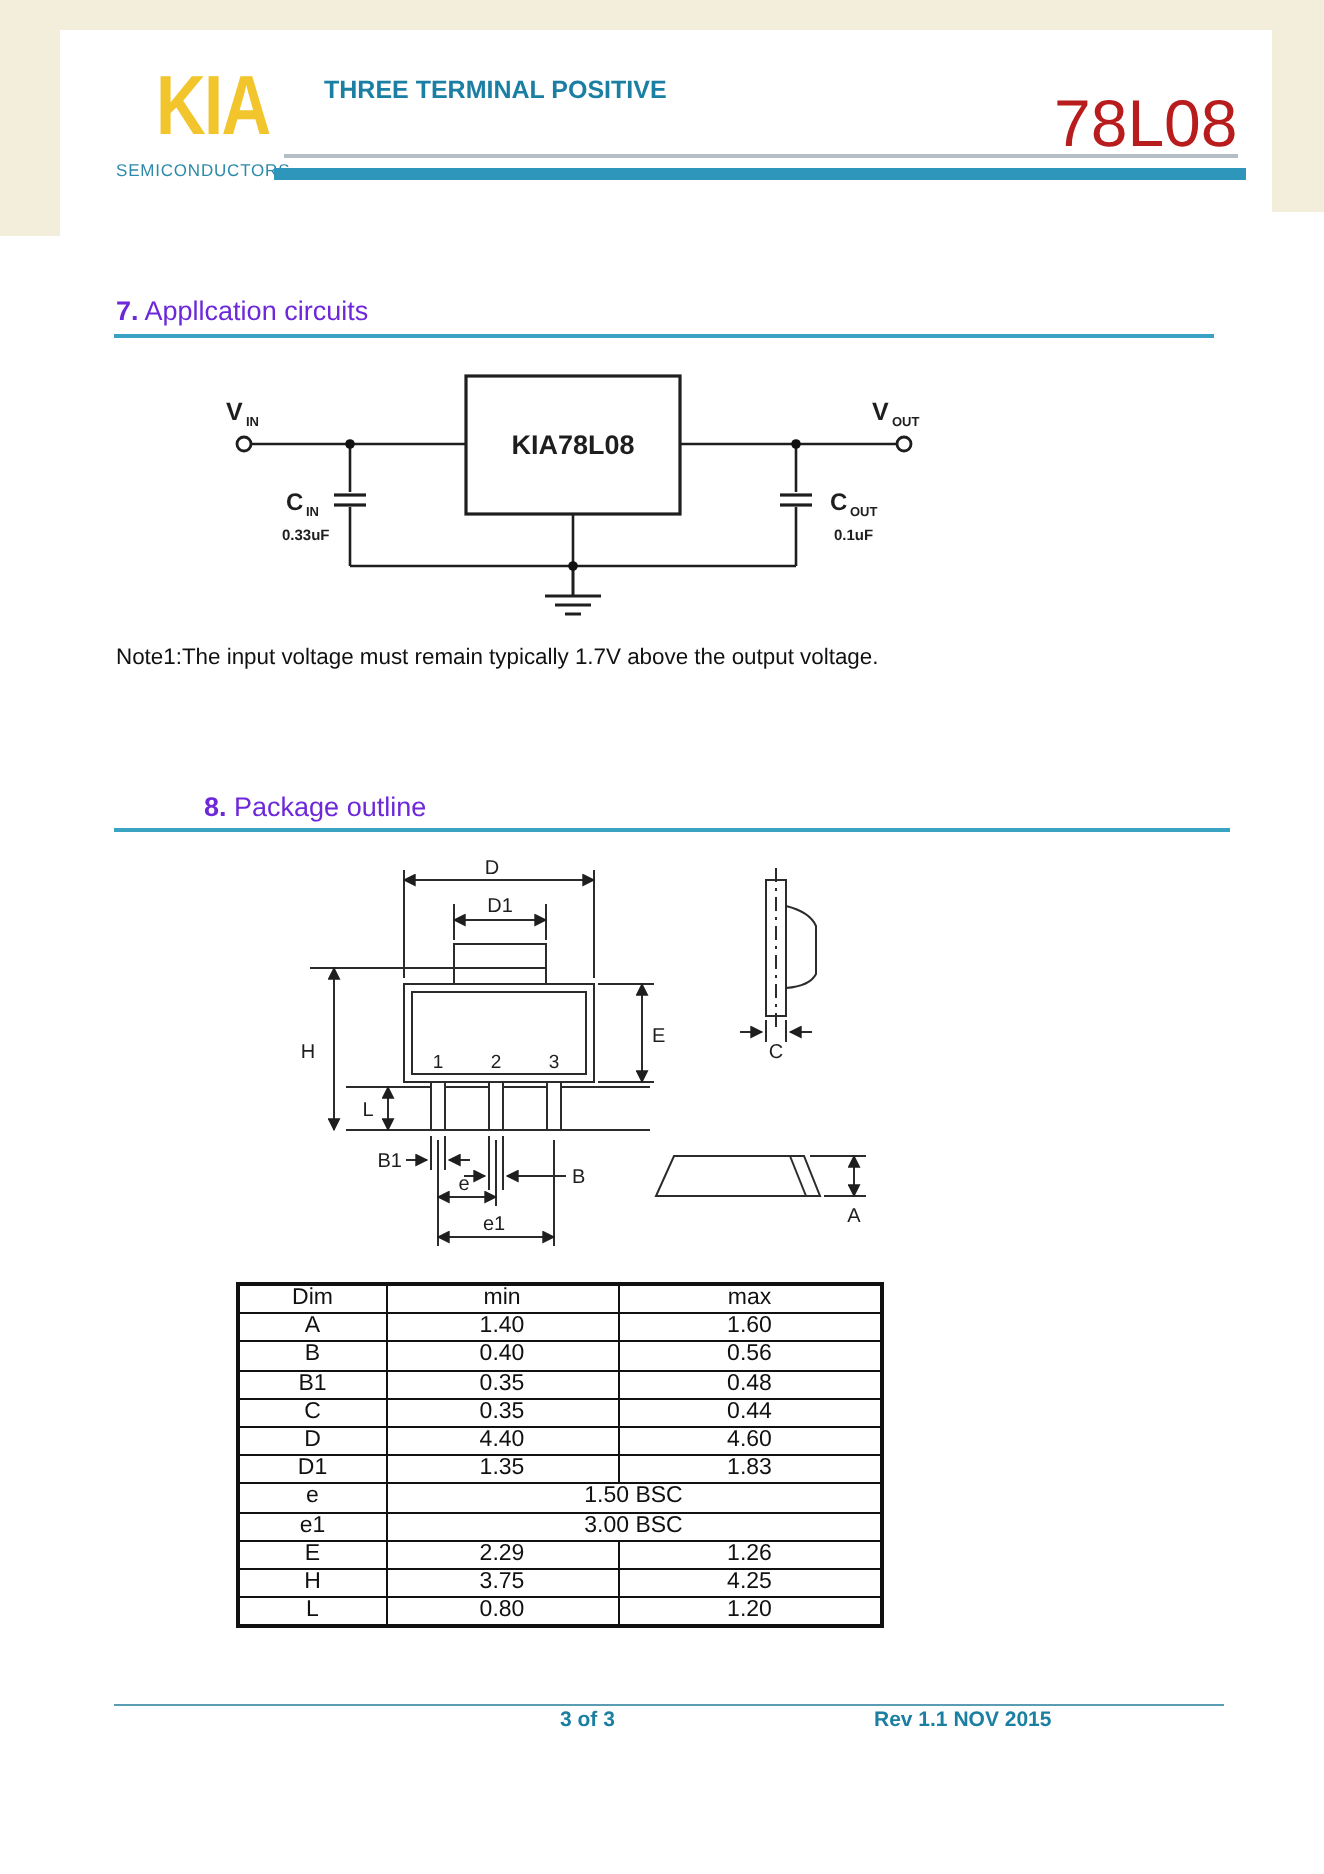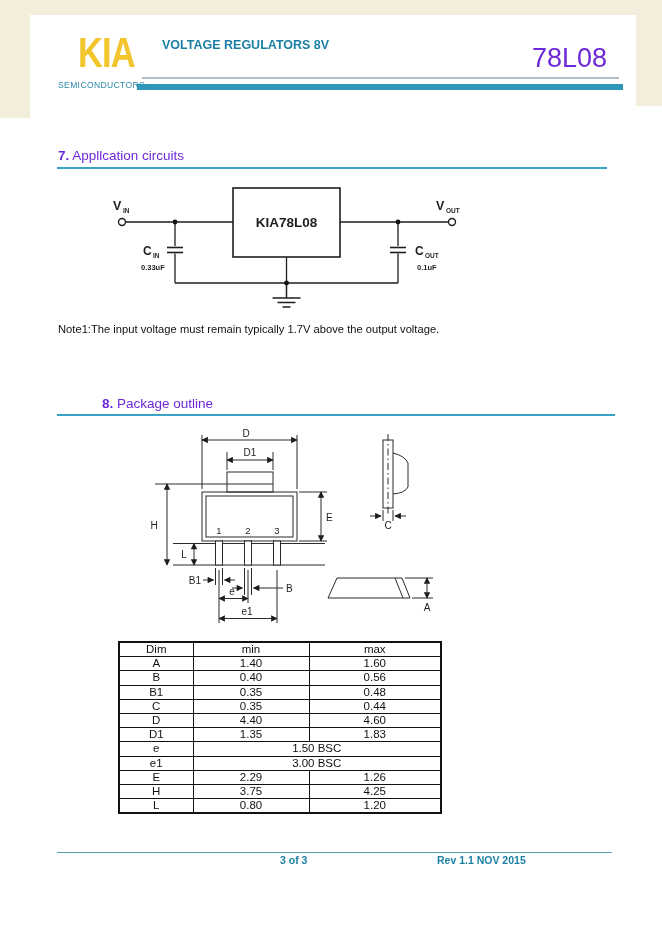--- a/index.html
+++ b/index.html
@@ -55,6 +55,7 @@
 <div class="abs logo-text">KIA</div>
 <div class="abs logo-sub">SEMICONDUCTORS</div>
 <div class="abs doc-title">
+  <div>THREE TERMINAL POSITIVE</div>
   <div>VOLTAGE REGULATORS 8V</div>
 </div>
 <div class="abs part-number">78L08</div>

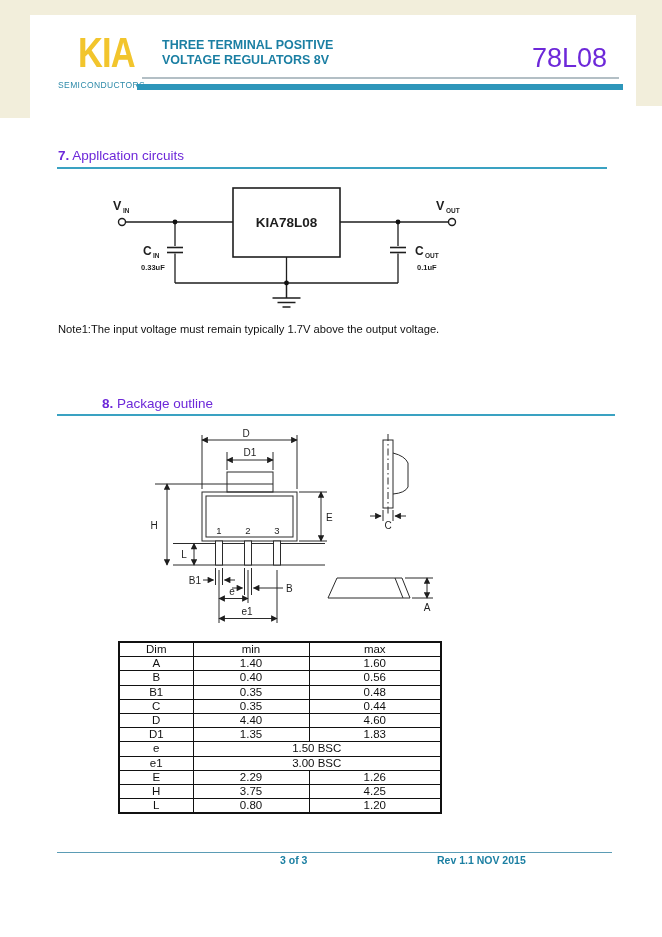--- a/index.html
+++ b/index.html
@@ -56,7 +56,6 @@
 <div class="abs logo-sub">SEMICONDUCTORS</div>
 <div class="abs doc-title">
   <div>THREE TERMINAL POSITIVE</div>
-  <div>VOLTAGE REGULATORS 8V</div>
 </div>
 <div class="abs part-number">78L08</div>
 <div class="abs hdr-thin"></div>

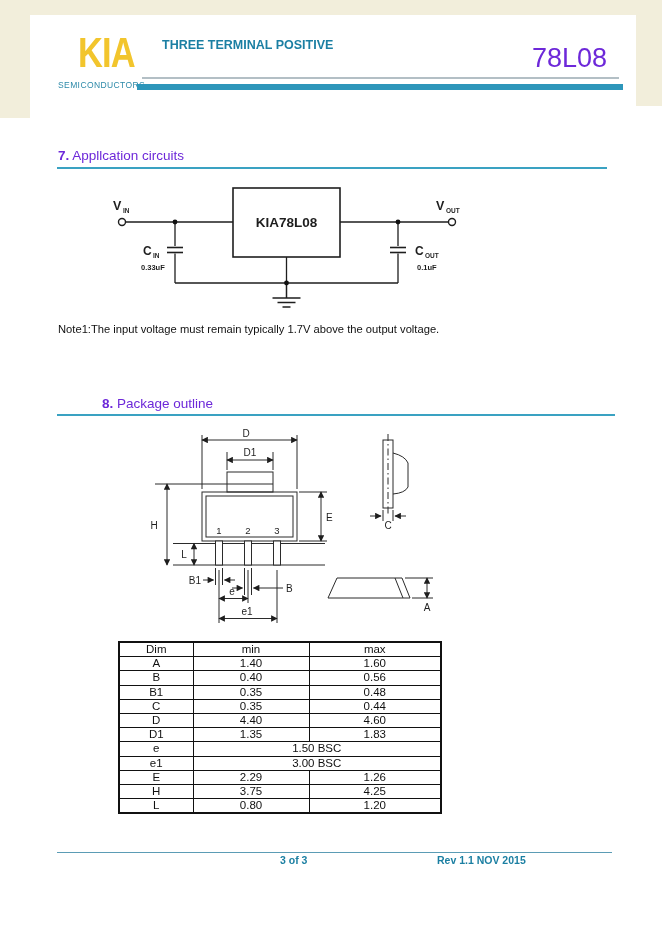--- a/index.html
+++ b/index.html
@@ -17,7 +17,7 @@
     letter-spacing:-1px;transform:scaleX(0.82);transform-origin:left top;line-height:1;}
   .logo-sub{left:58px;top:80px;font-size:8.5px;color:#2d8aa9;letter-spacing:0.4px;}
   .doc-title{left:162px;top:38px;font-size:12.5px;font-weight:bold;color:#1b7fa3;line-height:15px;}
-  .part-number{left:527px;top:43px;width:85px;text-align:center;font-size:27px;color:#6d28d9;}
+  .part-number{left:527px;top:43px;width:85px;text-align:right;font-size:33px;color:#b91c1c;}
   .hdr-thin{left:142px;top:77px;width:477px;height:2px;background:#b3bfc5;}
   .hdr-bar{left:137px;top:84px;width:486px;height:6px;background:#2d96ba;}
   

